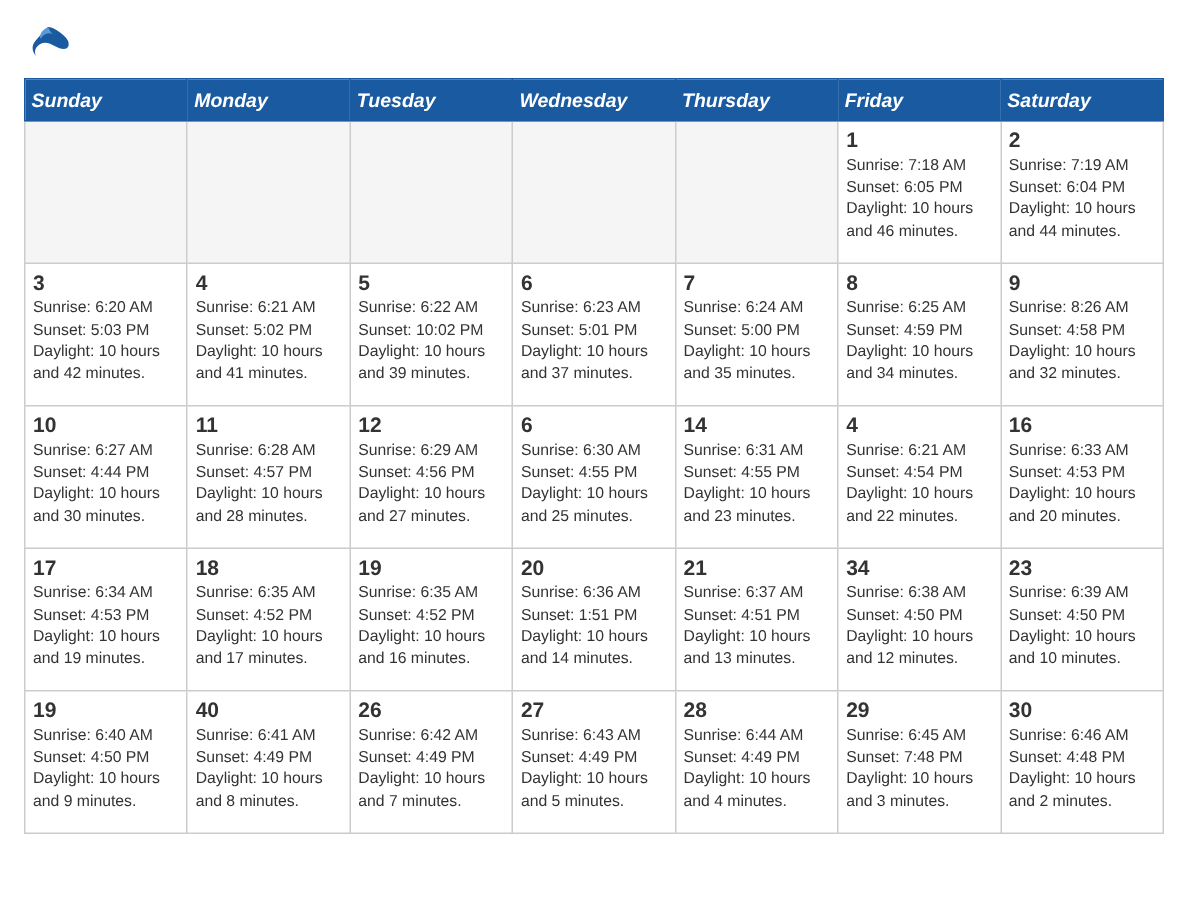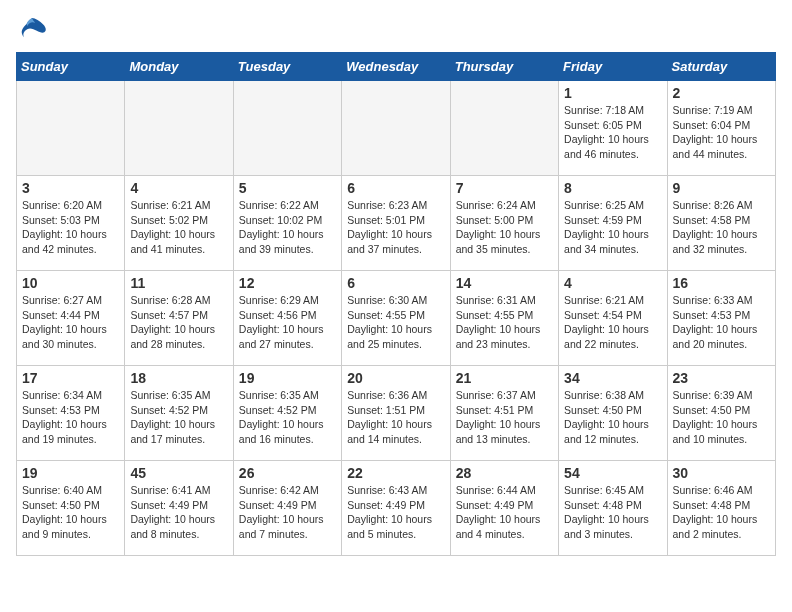--- a/index.html
+++ b/index.html
@@ -306,7 +306,7 @@
 and 9 minutes.</div>
         </td>
         <td>
-          <span class="day-number">45</span>
+          <span class="day-number">40</span>
           <div class="day-info">Sunrise: 6:41 AM
 Sunset: 4:49 PM
 Daylight: 10 hours

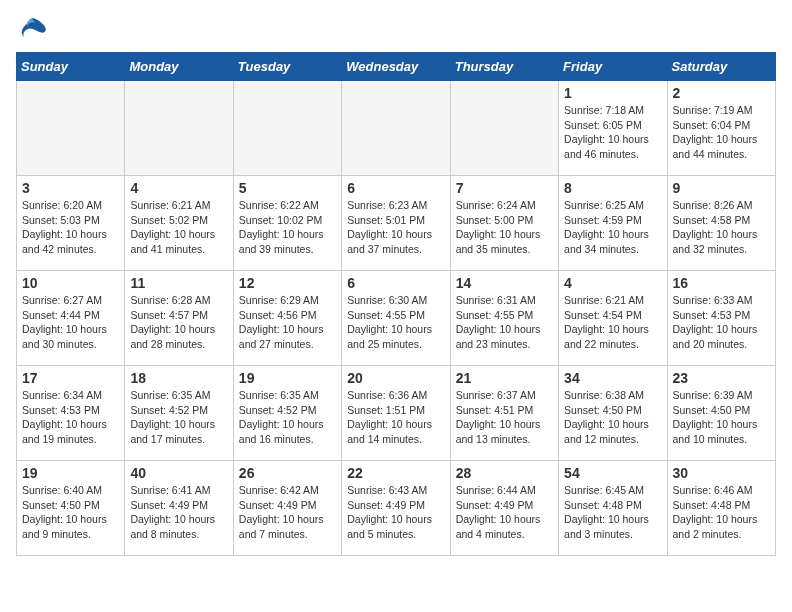--- a/index.html
+++ b/index.html
@@ -320,7 +320,7 @@
 and 7 minutes.</div>
         </td>
         <td>
-          <span class="day-number">22</span>
+          <span class="day-number">27</span>
           <div class="day-info">Sunrise: 6:43 AM
 Sunset: 4:49 PM
 Daylight: 10 hours

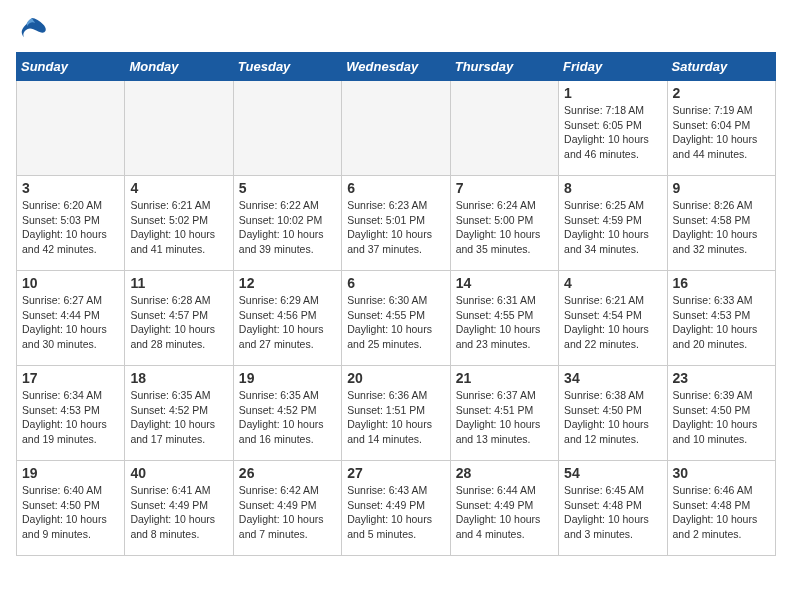--- a/index.html
+++ b/index.html
@@ -334,7 +334,7 @@
 and 4 minutes.</div>
         </td>
         <td>
-          <span class="day-number">54</span>
+          <span class="day-number">29</span>
           <div class="day-info">Sunrise: 6:45 AM
 Sunset: 4:48 PM
 Daylight: 10 hours

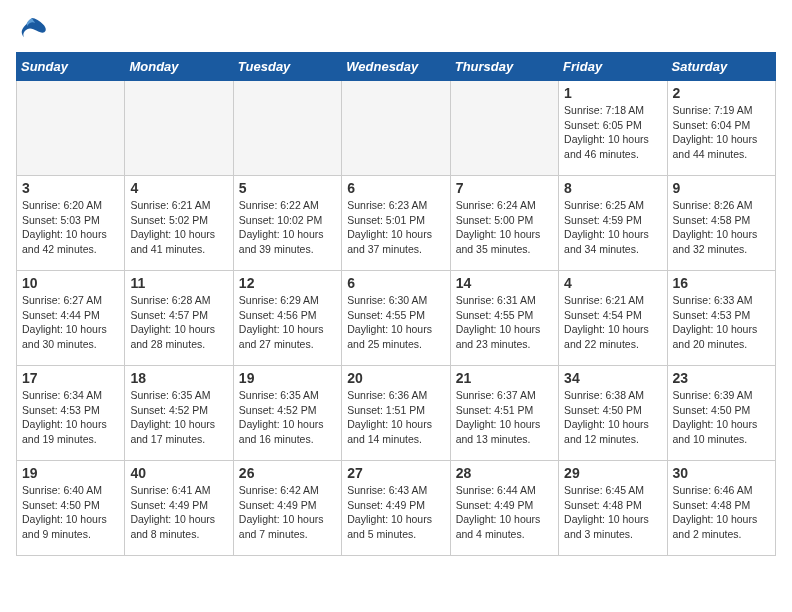--- a/index.html
+++ b/index.html
@@ -336,7 +336,7 @@
         <td>
           <span class="day-number">29</span>
           <div class="day-info">Sunrise: 6:45 AM
-Sunset: 4:48 PM
+Sunset: 7:48 PM
 Daylight: 10 hours
 and 3 minutes.</div>
         </td>

